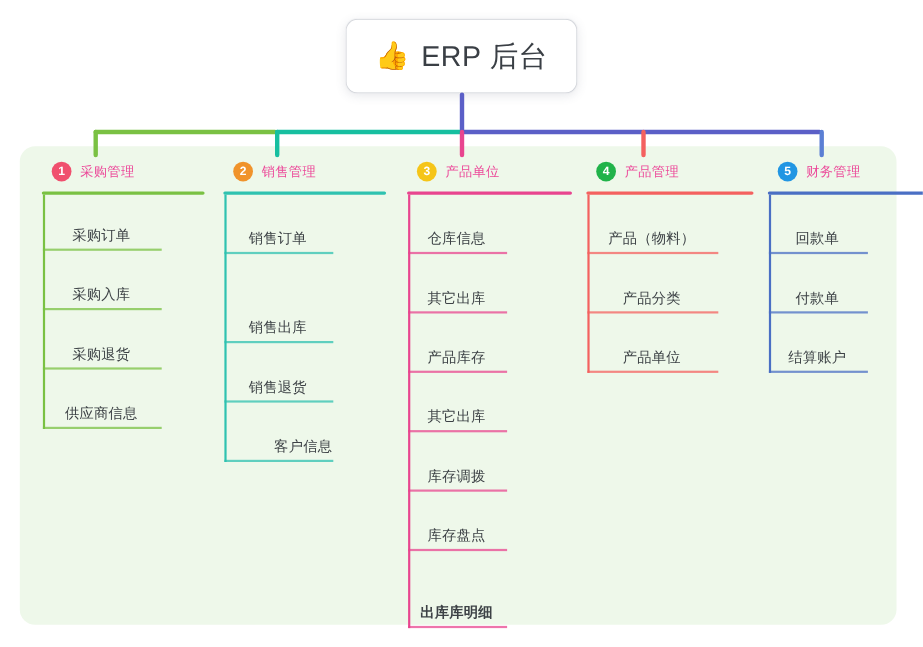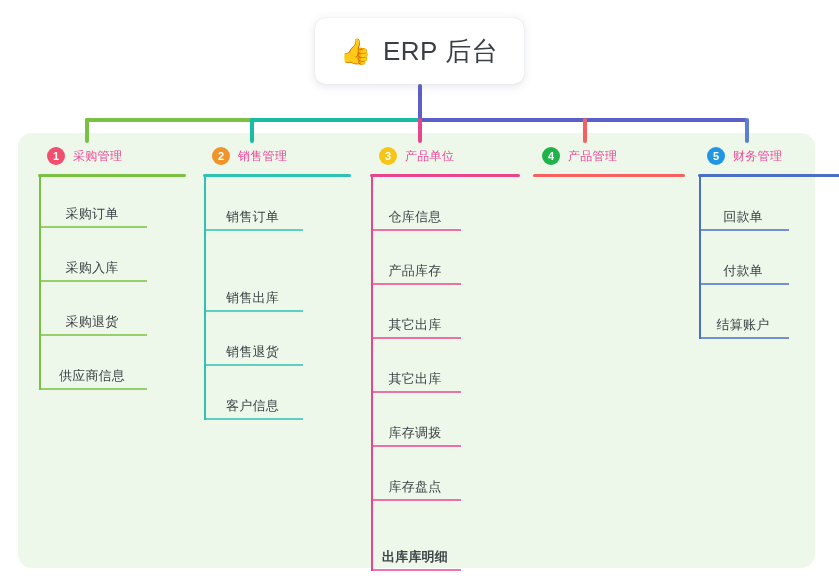--- a/index.html
+++ b/index.html
@@ -260,6 +260,21 @@
           <span class="col-title">产品管理</span>
         </div>
         <div class="head-rule" style="background: rgb(244, 97, 95); width: 152px;"></div>
+        <div class="items">
+          <div class="spine" style="background: rgb(244, 97, 95);"></div>
+          <div class="item" style="height: 54px; width: 119px;">
+            <span class="item-label">产品（物料）</span>
+            <div class="item-rule" style="background: rgb(244, 97, 95); opacity: 0.75; width: 119px;"></div>
+          </div>
+          <div class="item" style="height: 54px; width: 119px;">
+            <span class="item-label">产品分类</span>
+            <div class="item-rule" style="background: rgb(244, 97, 95); opacity: 0.75; width: 119px;"></div>
+          </div>
+          <div class="item" style="height: 54px; width: 119px;">
+            <span class="item-label">产品单位</span>
+            <div class="item-rule" style="background: rgb(244, 97, 95); opacity: 0.75; width: 119px;"></div>
+          </div>
+        </div>
       </div>
       <div class="column" style="left: 698px; width: 148px;">
         <div class="col-head">

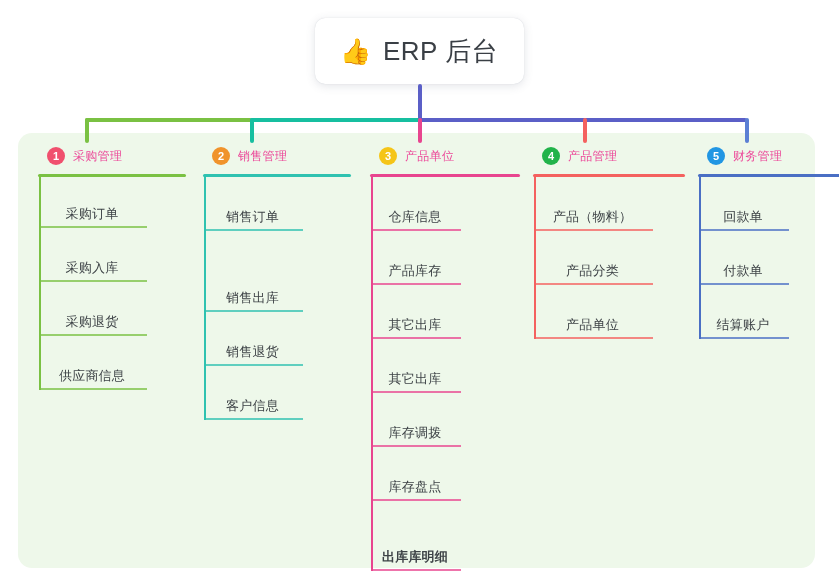--- a/index.html
+++ b/index.html
@@ -229,11 +229,11 @@
             <div class="item-rule" style="background: rgb(232, 69, 143); opacity: 0.75; width: 90px;"></div>
           </div>
           <div class="item" style="height: 54px; width: 90px;">
+            <span class="item-label">其它出库</span>
+            <div class="item-rule" style="background: rgb(232, 69, 143); opacity: 0.75; width: 90px;"></div>
+          </div>
+          <div class="item" style="height: 54px; width: 90px;">
             <span class="item-label">产品库存</span>
-            <div class="item-rule" style="background: rgb(232, 69, 143); opacity: 0.75; width: 90px;"></div>
-          </div>
-          <div class="item" style="height: 54px; width: 90px;">
-            <span class="item-label">其它出库</span>
             <div class="item-rule" style="background: rgb(232, 69, 143); opacity: 0.75; width: 90px;"></div>
           </div>
           <div class="item" style="height: 54px; width: 90px;">

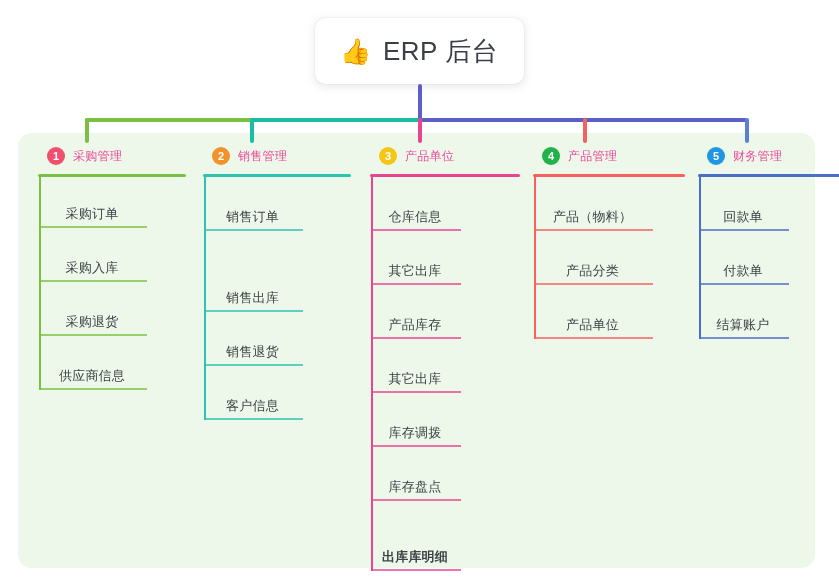--- a/index.html
+++ b/index.html
@@ -210,7 +210,7 @@
             <span class="item-label">销售退货</span>
             <div class="item-rule" style="background: rgb(47, 194, 176); opacity: 0.75; width: 99px;"></div>
           </div>
-          <div class="item" style="height: 54px; width: 99px;">
+          <div class="item" style="height: 54px; width: 99px; justify-content: flex-end;">
             <span class="item-label">客户信息</span>
             <div class="item-rule" style="background: rgb(47, 194, 176); opacity: 0.75; width: 99px;"></div>
           </div>

